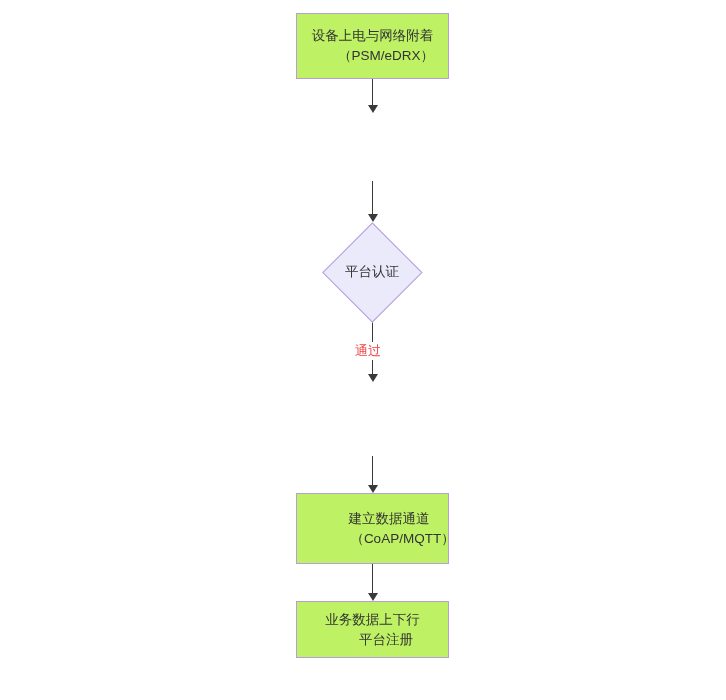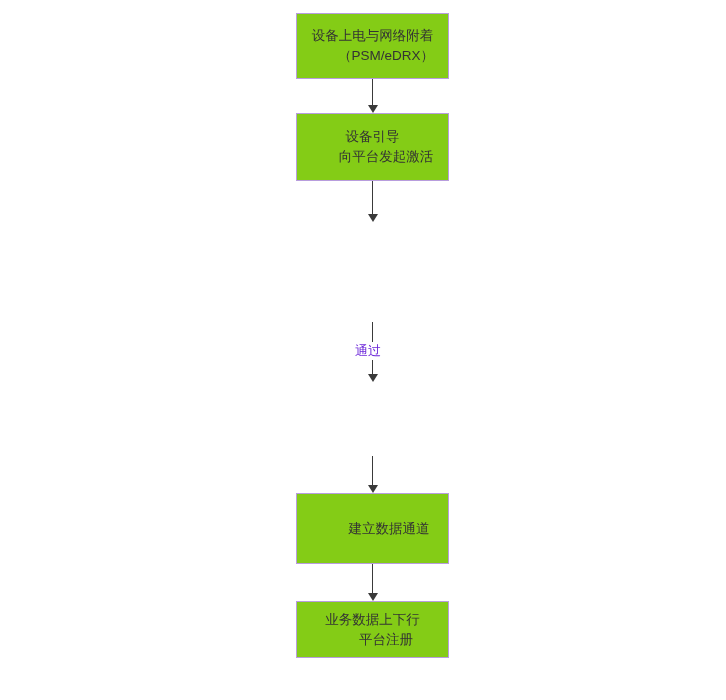--- a/index.html
+++ b/index.html
@@ -22,7 +22,7 @@
   .node-box {
     position: absolute;
     box-sizing: border-box;
-    background: #84cc16;
+    background: #bef264;
     border: 1.6px solid #b89ddd;
     display: flex;
     flex-direction: column;

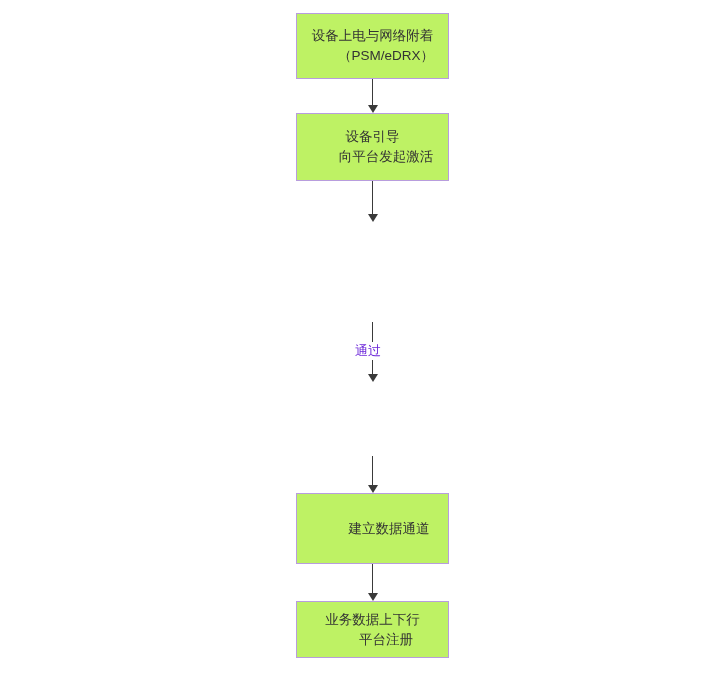--- a/index.html
+++ b/index.html
@@ -119,10 +119,6 @@
     <span class="line2">（PSM/eDRX）</span>
   </div>
 
-  <div class="node-box" style="left:296px; top:113px; width:153px; height:68px;">
-    <span class="line1">设备引导</span>
-    <span class="line2">向平台发起激活</span>
-  </div>
 
 
 

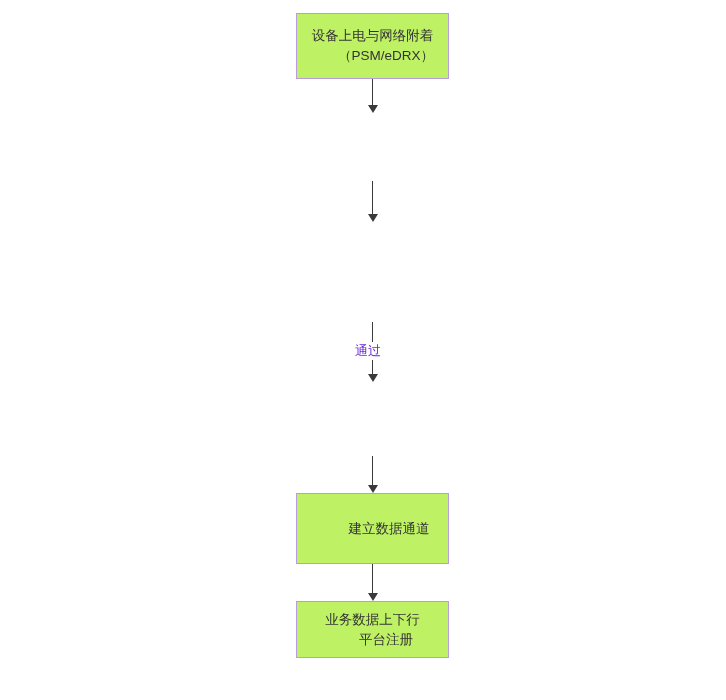--- a/index.html
+++ b/index.html
@@ -120,6 +120,10 @@
   </div>
 
 
+  <div class="diamond-wrap" style="left:322px; top:222px;">
+    <div class="diamond-shape"></div>
+    <div class="diamond-label">平台认证</div>
+  </div>
 
 
   <div class="node-box" style="left:296px; top:493px; width:153px; height:71px;padding-left:33px;">

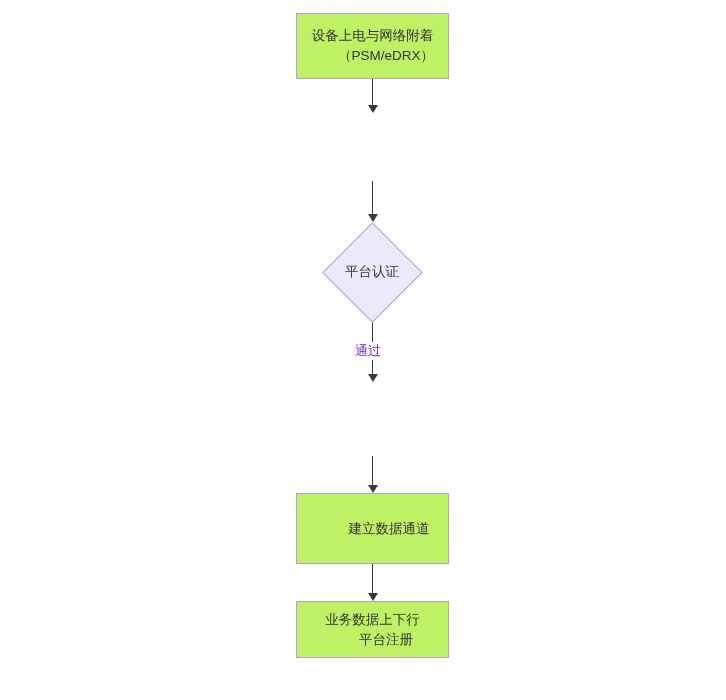--- a/index.html
+++ b/index.html
@@ -87,7 +87,7 @@
     background: #ffffff;
     font-size: 13px;
     line-height: 16px;
-    color: #6d28d9;
+    color: #ef4444;
     padding: 1px 3px;
     white-space: nowrap;
     text-align: left;

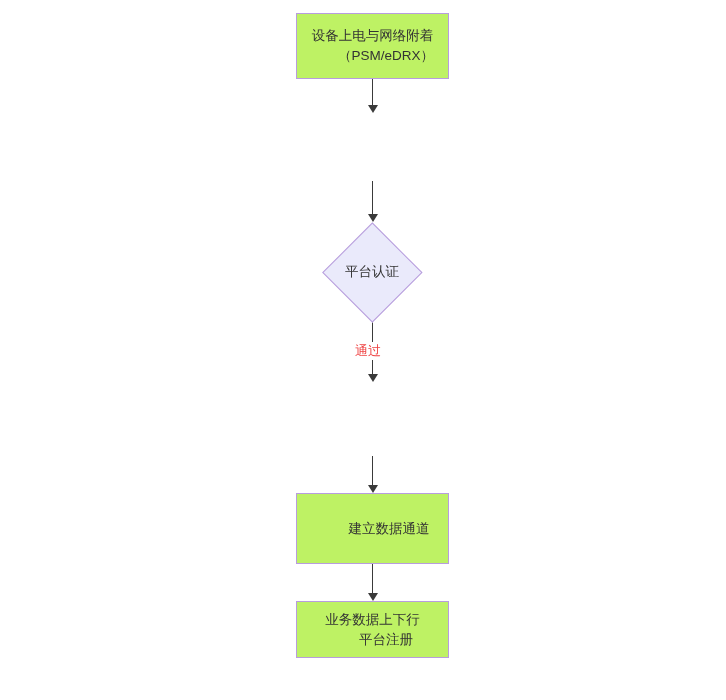--- a/index.html
+++ b/index.html
@@ -128,6 +128,7 @@
 
   <div class="node-box" style="left:296px; top:493px; width:153px; height:71px;padding-left:33px;">
     <span class="line1">建立数据通道</span>
+    <span class="line2">（CoAP/MQTT）</span>
   </div>
 
   <div class="node-box" style="left:296px; top:601px; width:153px; height:57px;">

